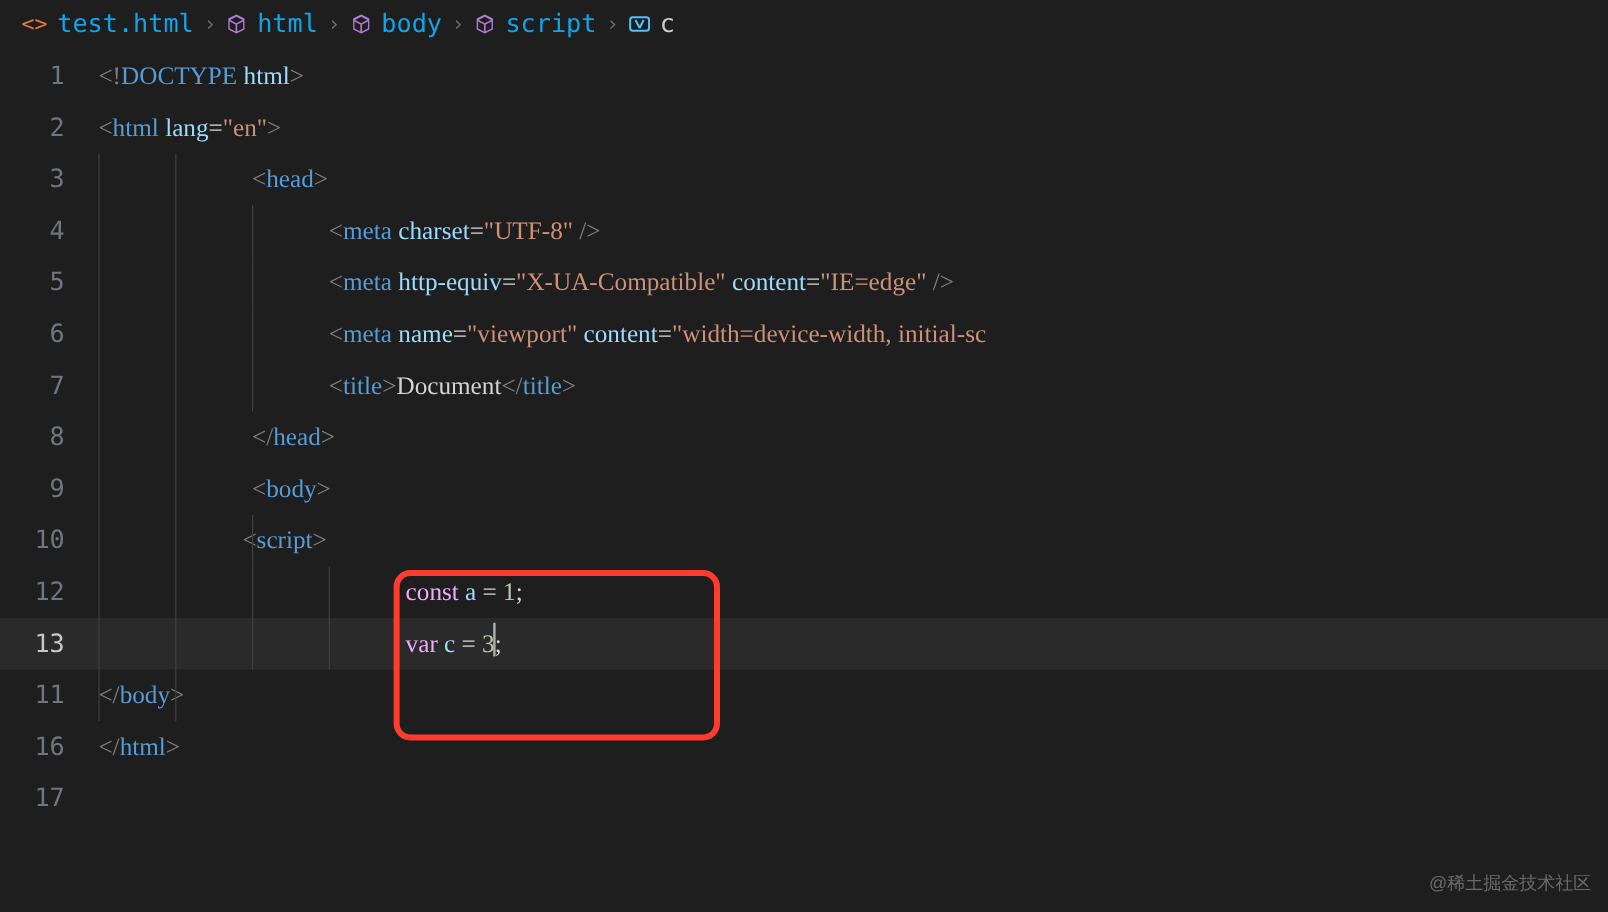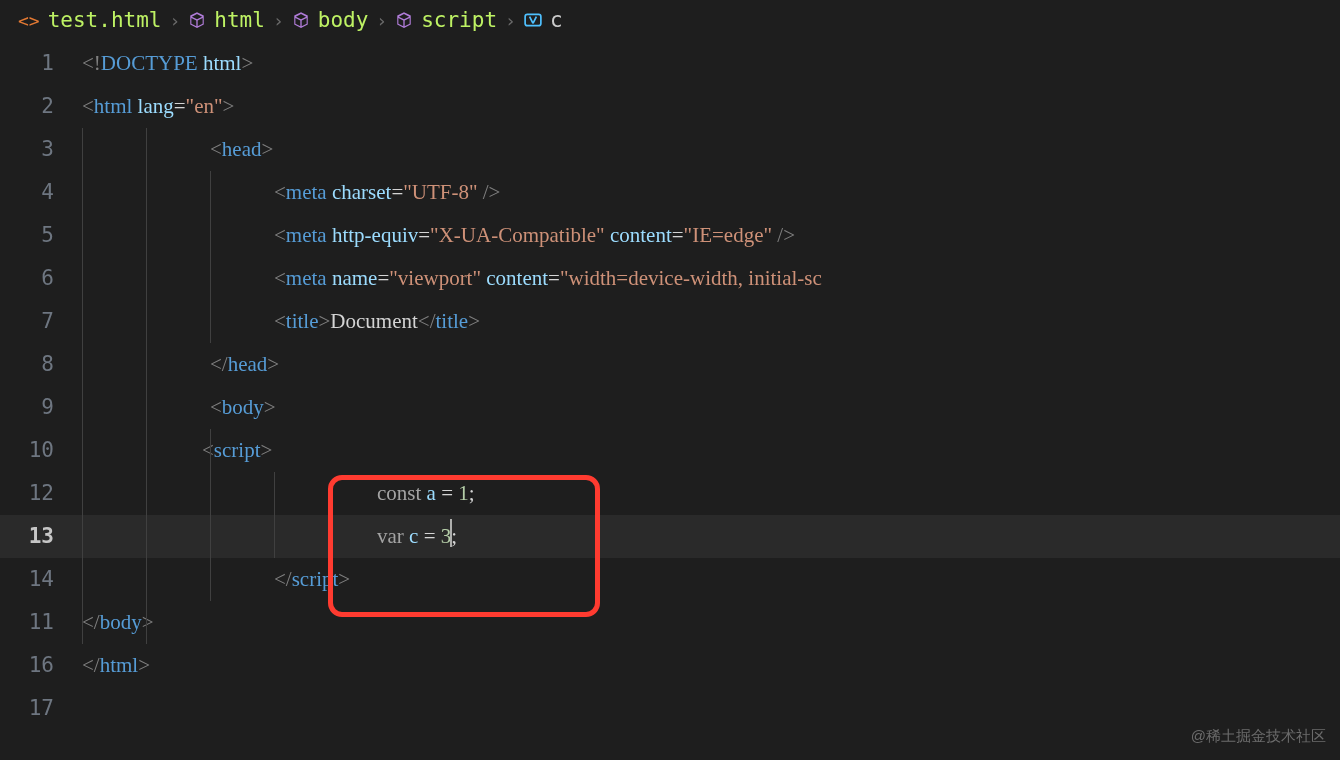--- a/index.html
+++ b/index.html
@@ -23,7 +23,7 @@
     background: #1e1e1e;
   }
   .bc-chev { color: #6a6a6a; font-size: 18px; }
-  .bc-item { display: flex; align-items: center; gap: 6px; color: #bef264; }
+  .bc-item { display: flex; align-items: center; gap: 6px; color: #0ea5e9; }
   .bc-item.last { color: #cccccc; }
   .icon-html { color: #e37933; font-size: 18px; }
   .icon-cube { color: #b07cd8; font-size: 19px; display:inline-flex; }

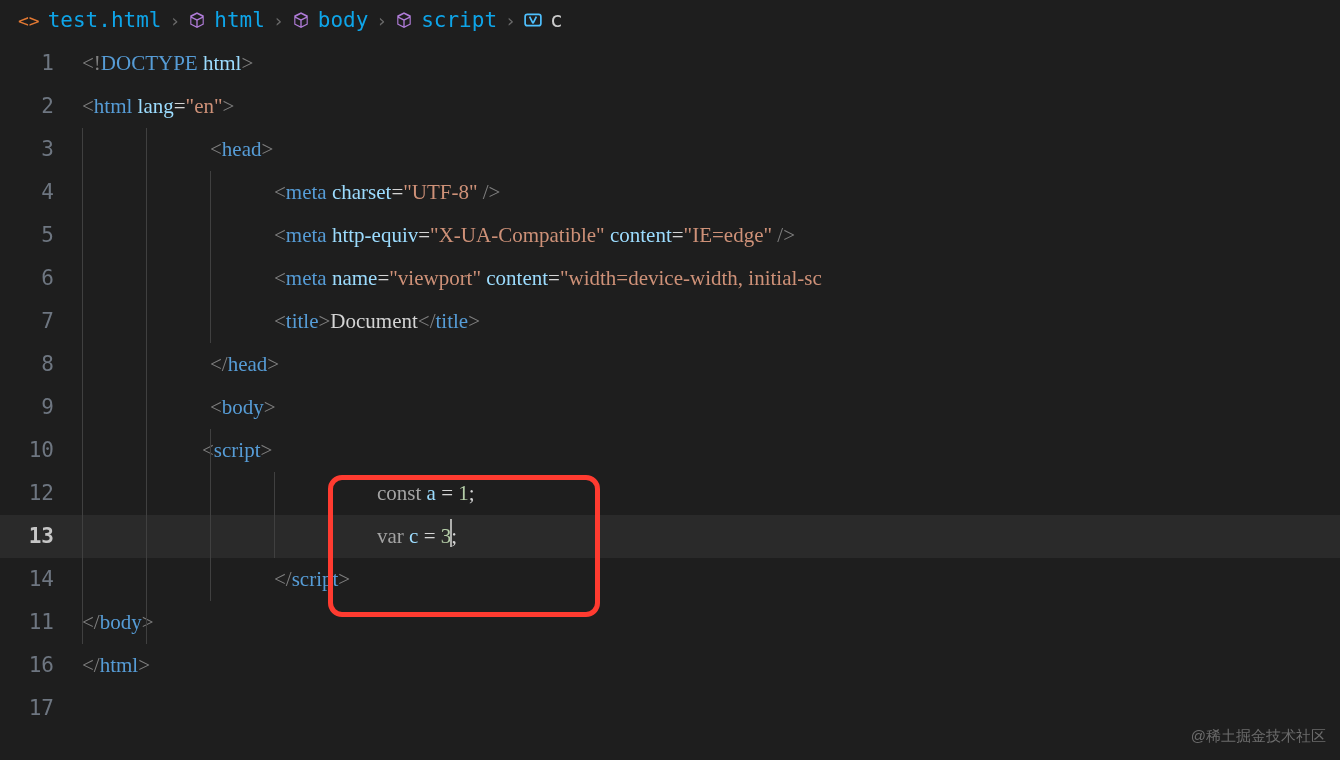--- a/index.html
+++ b/index.html
@@ -71,7 +71,7 @@
   .doctype { color: #569cd6; }
   .doctype-kw { color: #808080; }
   .text-content { color: #d4d4d4; text-align: center; }
-  .keyword { color: #a3a3a3; margin-left: 39px; }
+  .keyword { color: #f0abfc; }
   .variable { color: #9cdcfe; }
   .operator { color: #d4d4d4; }
   .number { color: #b5cea8; }

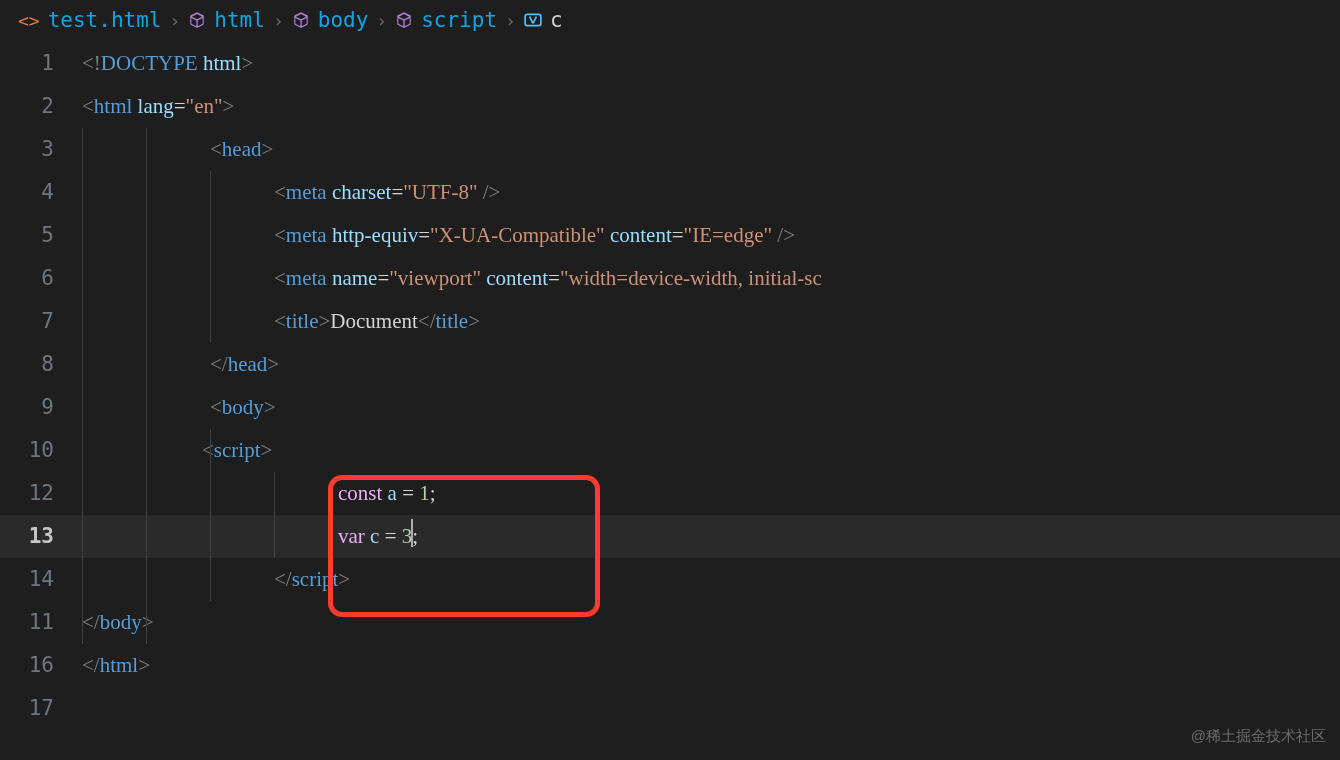--- a/index.html
+++ b/index.html
@@ -48,7 +48,7 @@
     font-size: 21px;
     user-select: none;
   }
-  .line.active .gutter { color: #c6c6c6; font-weight: 700; }
+  .line.active .gutter { color: #c6c6c6; font-weight: 400; }
   .code {
     white-space: pre;
     position: relative;

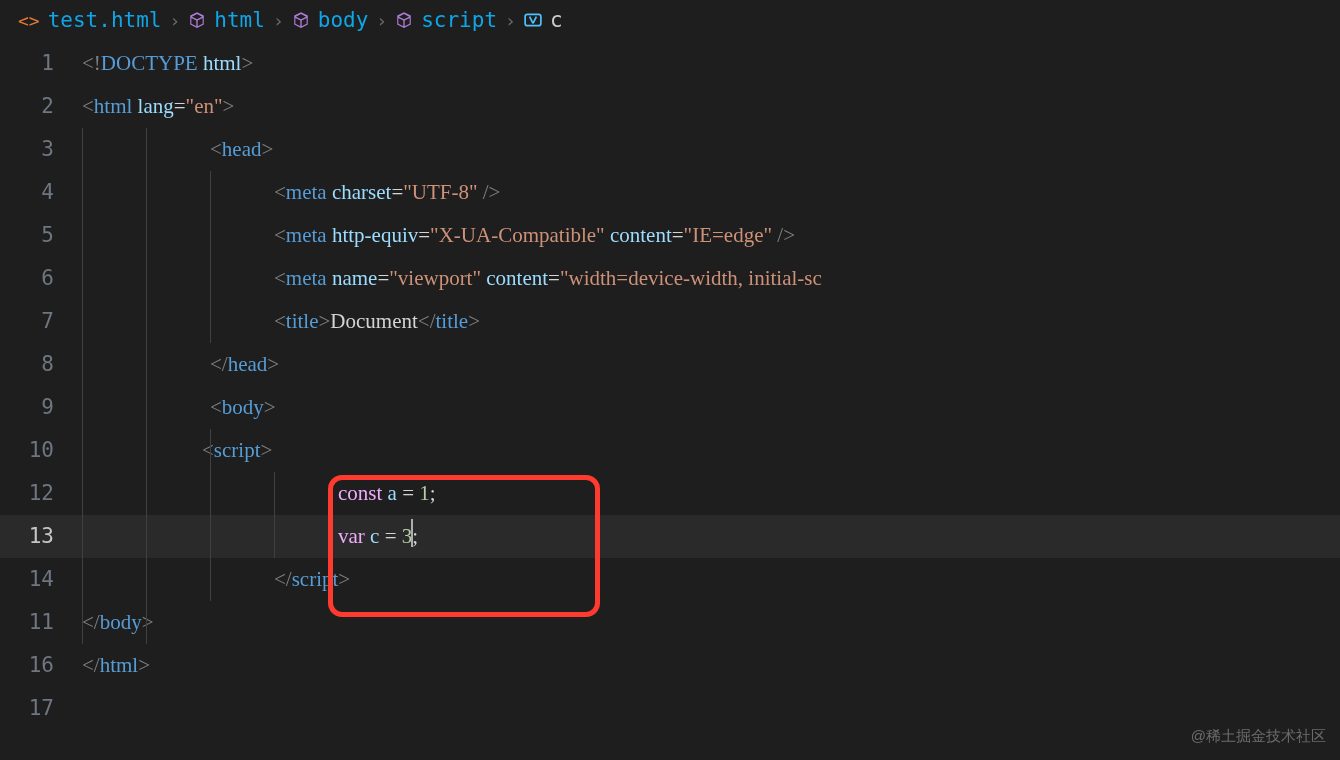--- a/index.html
+++ b/index.html
@@ -187,10 +187,6 @@
       <div class="code" style="padding-left:256px"><span class="guide" style="left:0px"></span><span class="guide" style="left:64px"></span><span class="guide" style="left:128px"></span><span class="guide" style="left:192px"></span><span class="keyword">var</span> <span class="variable">c</span> <span class="operator">=</span> <span class="number">3</span><span class="cursor"></span><span class="punct">;</span></div>
     </div>
     <div class="line">
-      <div class="gutter">14</div>
-      <div class="code" style="padding-left:192px"><span class="guide" style="left:0px"></span><span class="guide" style="left:64px"></span><span class="guide" style="left:128px"></span><span class="tag-bracket">&lt;/</span><span class="tag-name">script</span><span class="tag-bracket">&gt;</span></div>
-    </div>
-    <div class="line">
       <div class="gutter">11</div>
       <div class="code" style=""><span class="guide" style="left:0px"></span><span class="guide" style="left:64px"></span><span class="tag-bracket">&lt;/</span><span class="tag-name">body</span><span class="tag-bracket">&gt;</span></div>
     </div>

